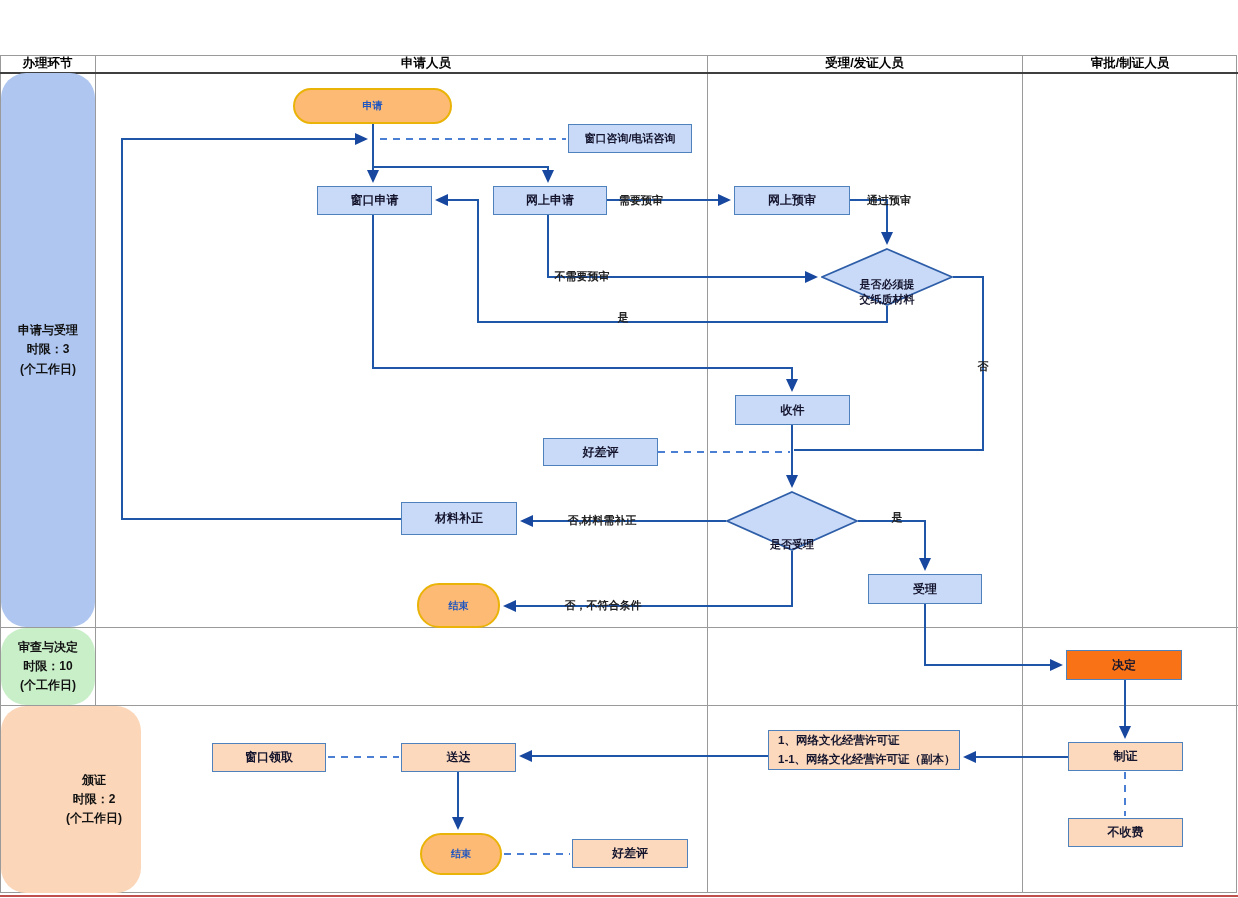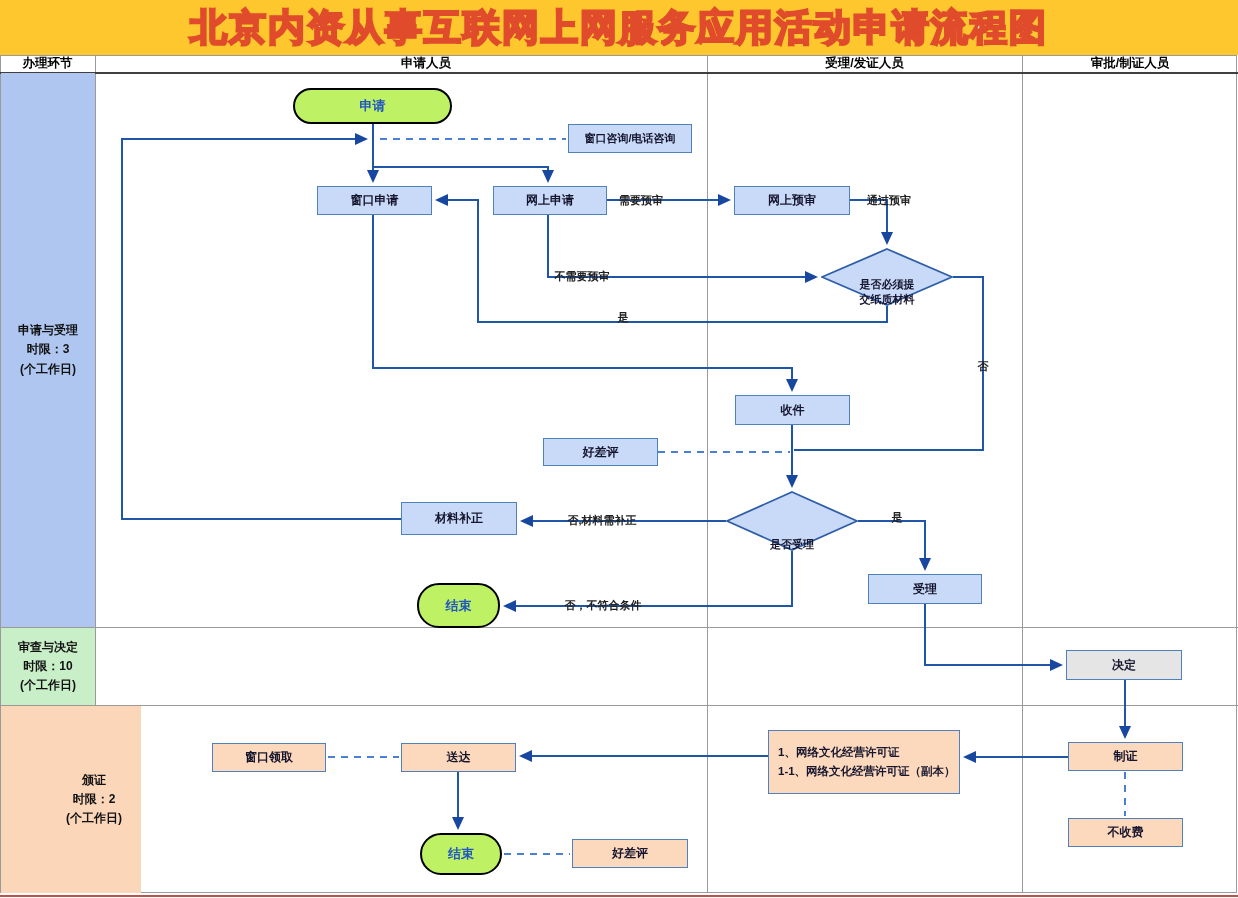--- a/index.html
+++ b/index.html
@@ -43,9 +43,6 @@
 
 <div id="canvas">
 
-  <div id="banner">
-    <div class="title">北京内资从事互联网上网服务应用活动申请流程图</div>
-  </div>
 
   <div class="frame"></div>
   <div class="vline" style="left:95px;"></div>

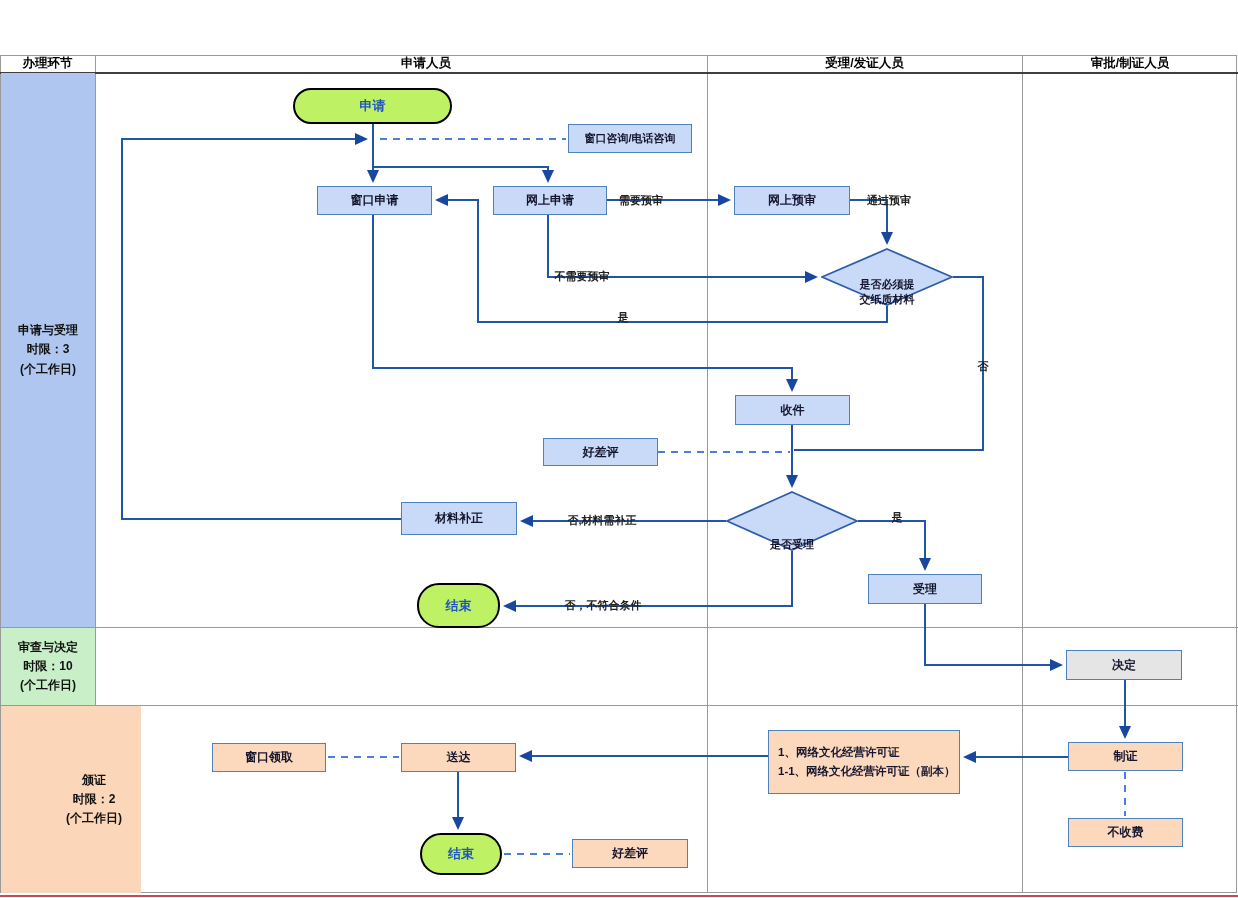--- a/index.html
+++ b/index.html
@@ -26,7 +26,7 @@
   .node.blue{background:#c9daf8;}
   .node.green{background:#e5e5e5;}
   .node.orange{background:#fcd9bd;}
-  .node.stadium{background:#bef264;border:2px solid #000000;border-radius:22px;color:#2056c0;font-size:13px;}
+  .node.stadium{background:#fdba74;border:2px solid #eab308;border-radius:22px;color:#2056c0;font-size:10px;}
   .node.lic{align-items:flex-start;text-align:left;padding-left:9px;font-size:11.5px;line-height:1.65;}
   .diamond{position:absolute;z-index:2;}
   .diamond svg{position:absolute;left:0;top:0;}

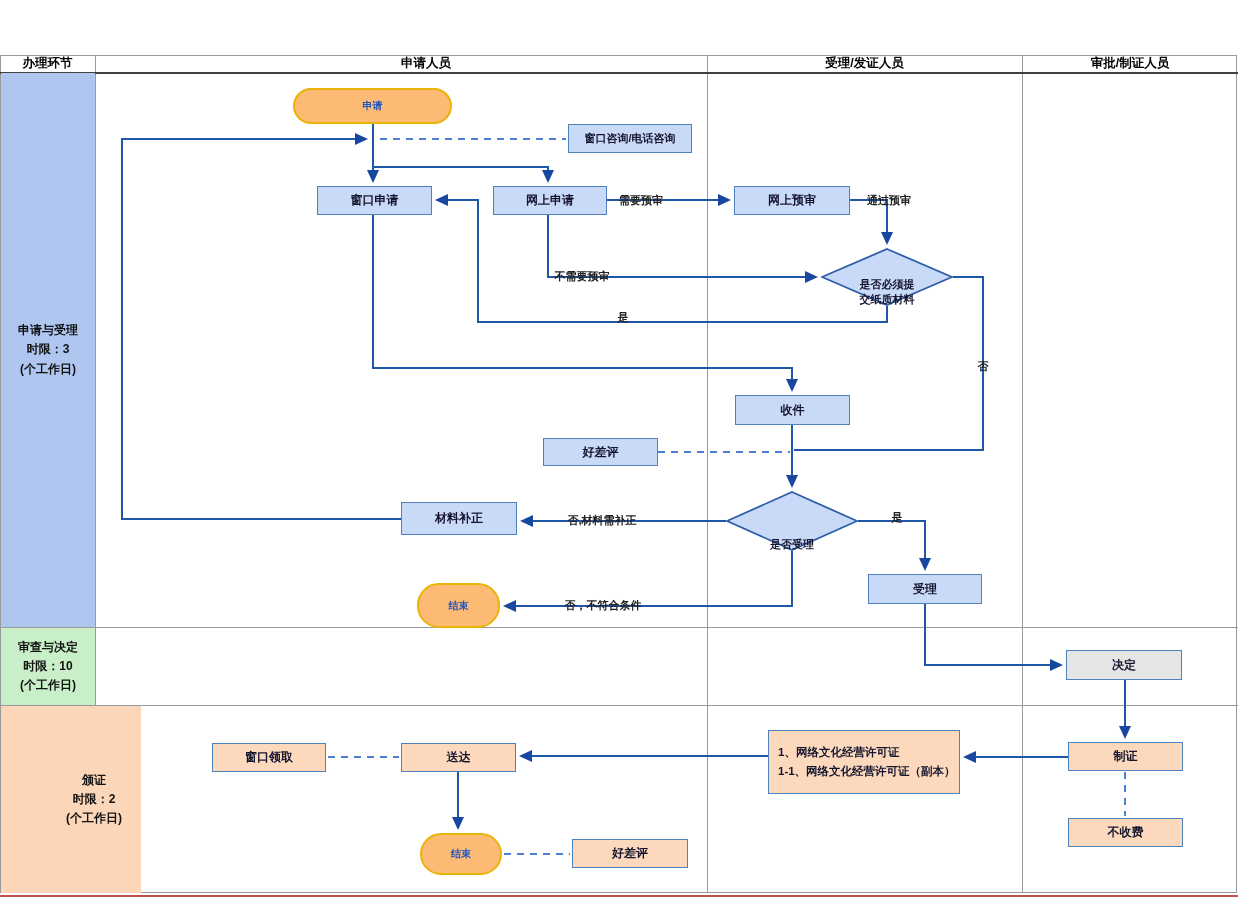--- a/index.html
+++ b/index.html
@@ -18,7 +18,7 @@
   .colhead{position:absolute;top:55px;height:17px;display:flex;align-items:center;justify-content:center;
            font-size:12.5px;font-weight:bold;color:#000;}
   .stage{position:absolute;left:1px;width:94px;display:flex;align-items:center;justify-content:center;
-         text-align:center;font-size:12px;font-weight:bold;color:#111;line-height:1.6;}
+         text-align:center;font-size:12px;font-weight:bold;color:#111;line-height:1.6;border-radius:25px;}
   
   .node{position:absolute;box-sizing:border-box;border:1.5px solid #4f81bd;display:flex;
         flex-direction:column;align-items:center;justify-content:center;text-align:center;

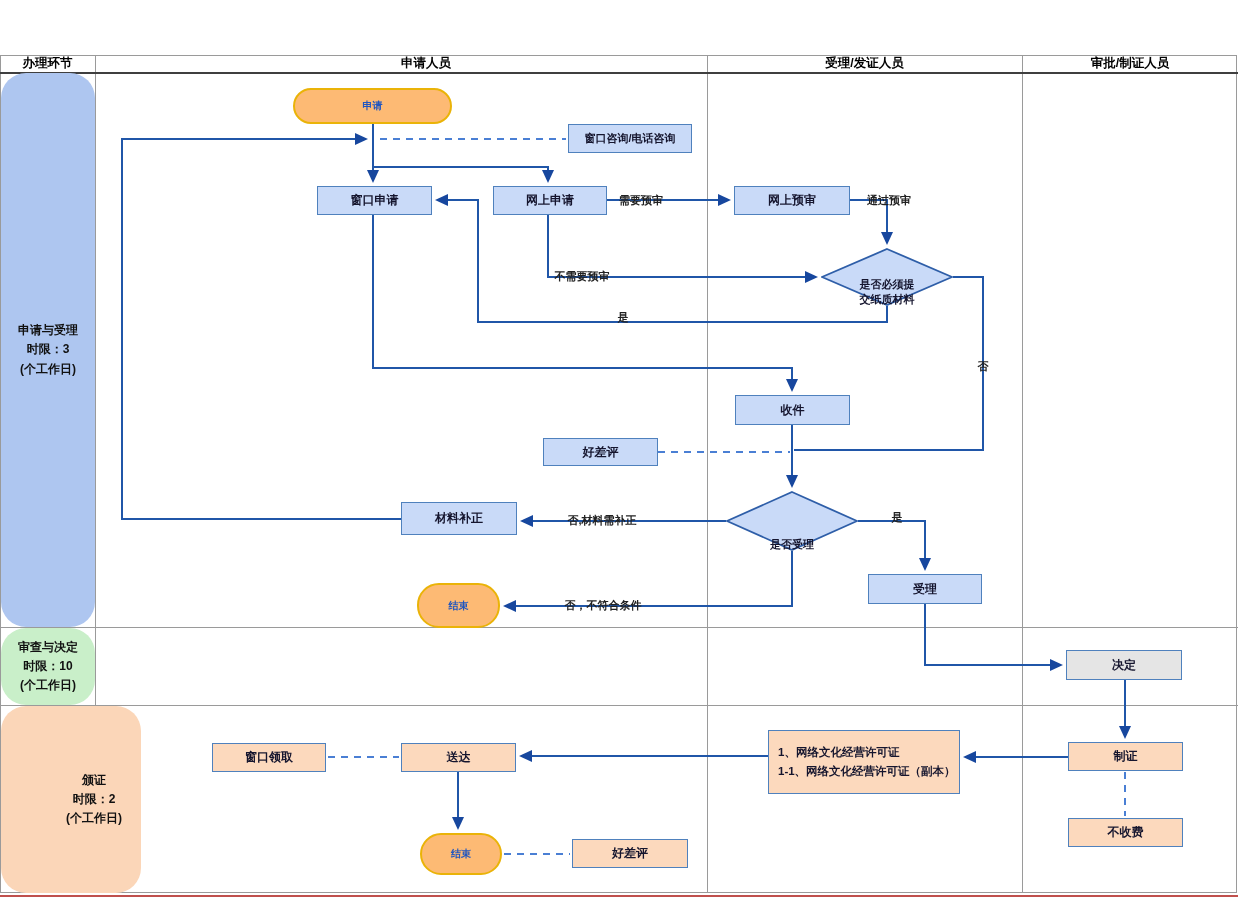--- a/index.html
+++ b/index.html
@@ -24,7 +24,7 @@
         flex-direction:column;align-items:center;justify-content:center;text-align:center;
         font-size:12px;font-weight:bold;color:#15152e;z-index:2;background:#c9daf8;}
   .node.blue{background:#c9daf8;}
-  .node.green{background:#e5e5e5;}
+  .node.green{background:#f97316;}
   .node.orange{background:#fcd9bd;}
   .node.stadium{background:#fdba74;border:2px solid #eab308;border-radius:22px;color:#2056c0;font-size:10px;}
   .node.lic{align-items:flex-start;text-align:left;padding-left:9px;font-size:11.5px;line-height:1.65;}

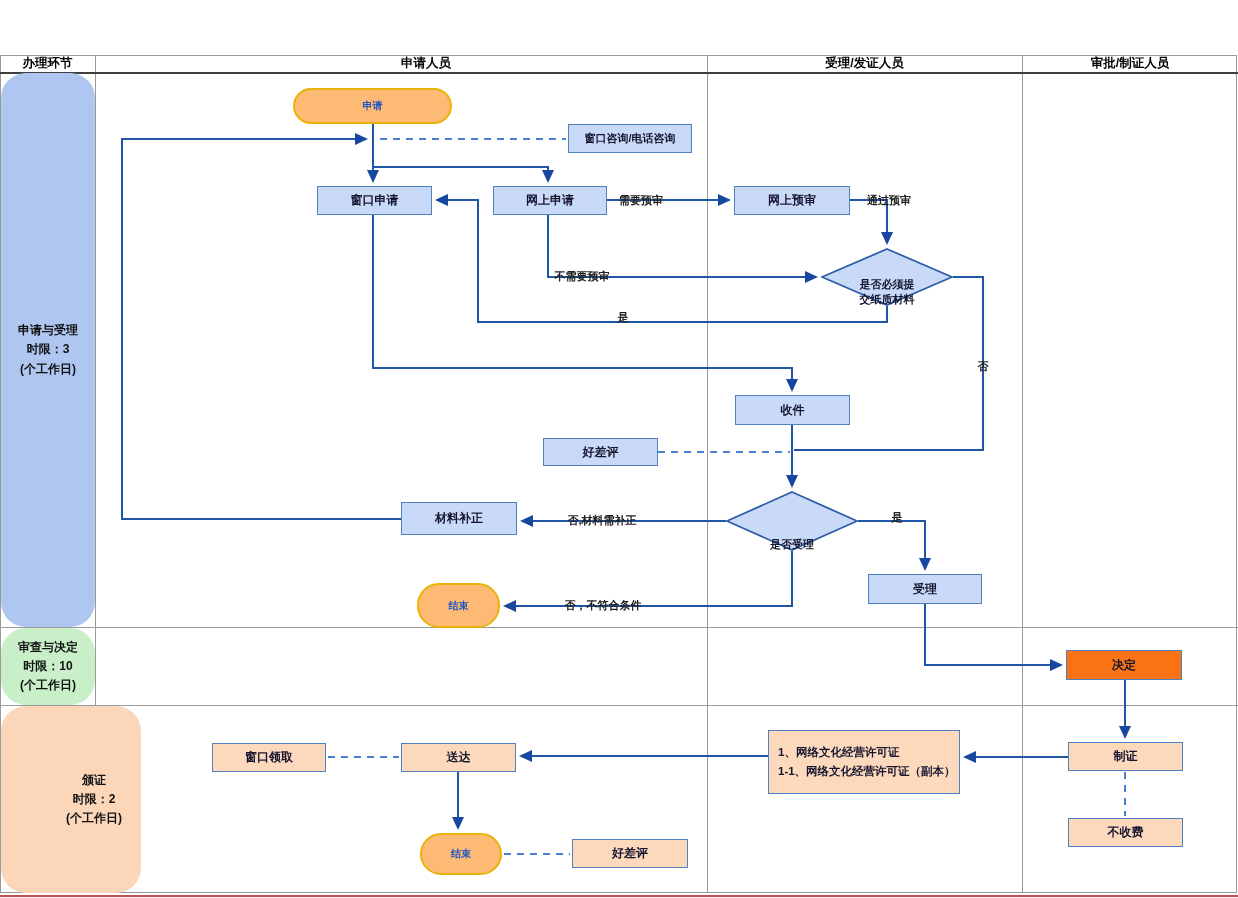--- a/index.html
+++ b/index.html
@@ -187,7 +187,7 @@
   <div class="node orange" style="left:401px;top:743px;width:115px;height:29px;">
       <span>送达</span>
     </div>
-  <div class="node orange lic" style="left:768px;top:730px;width:192px;height:64px;">
+  <div class="node orange lic" style="left:768px;top:730px;width:192px;height:40px;">
     <span>1、网络文化经营许可证</span>
     <span>1-1、网络文化经营许可证（副本）</span>
   </div>

